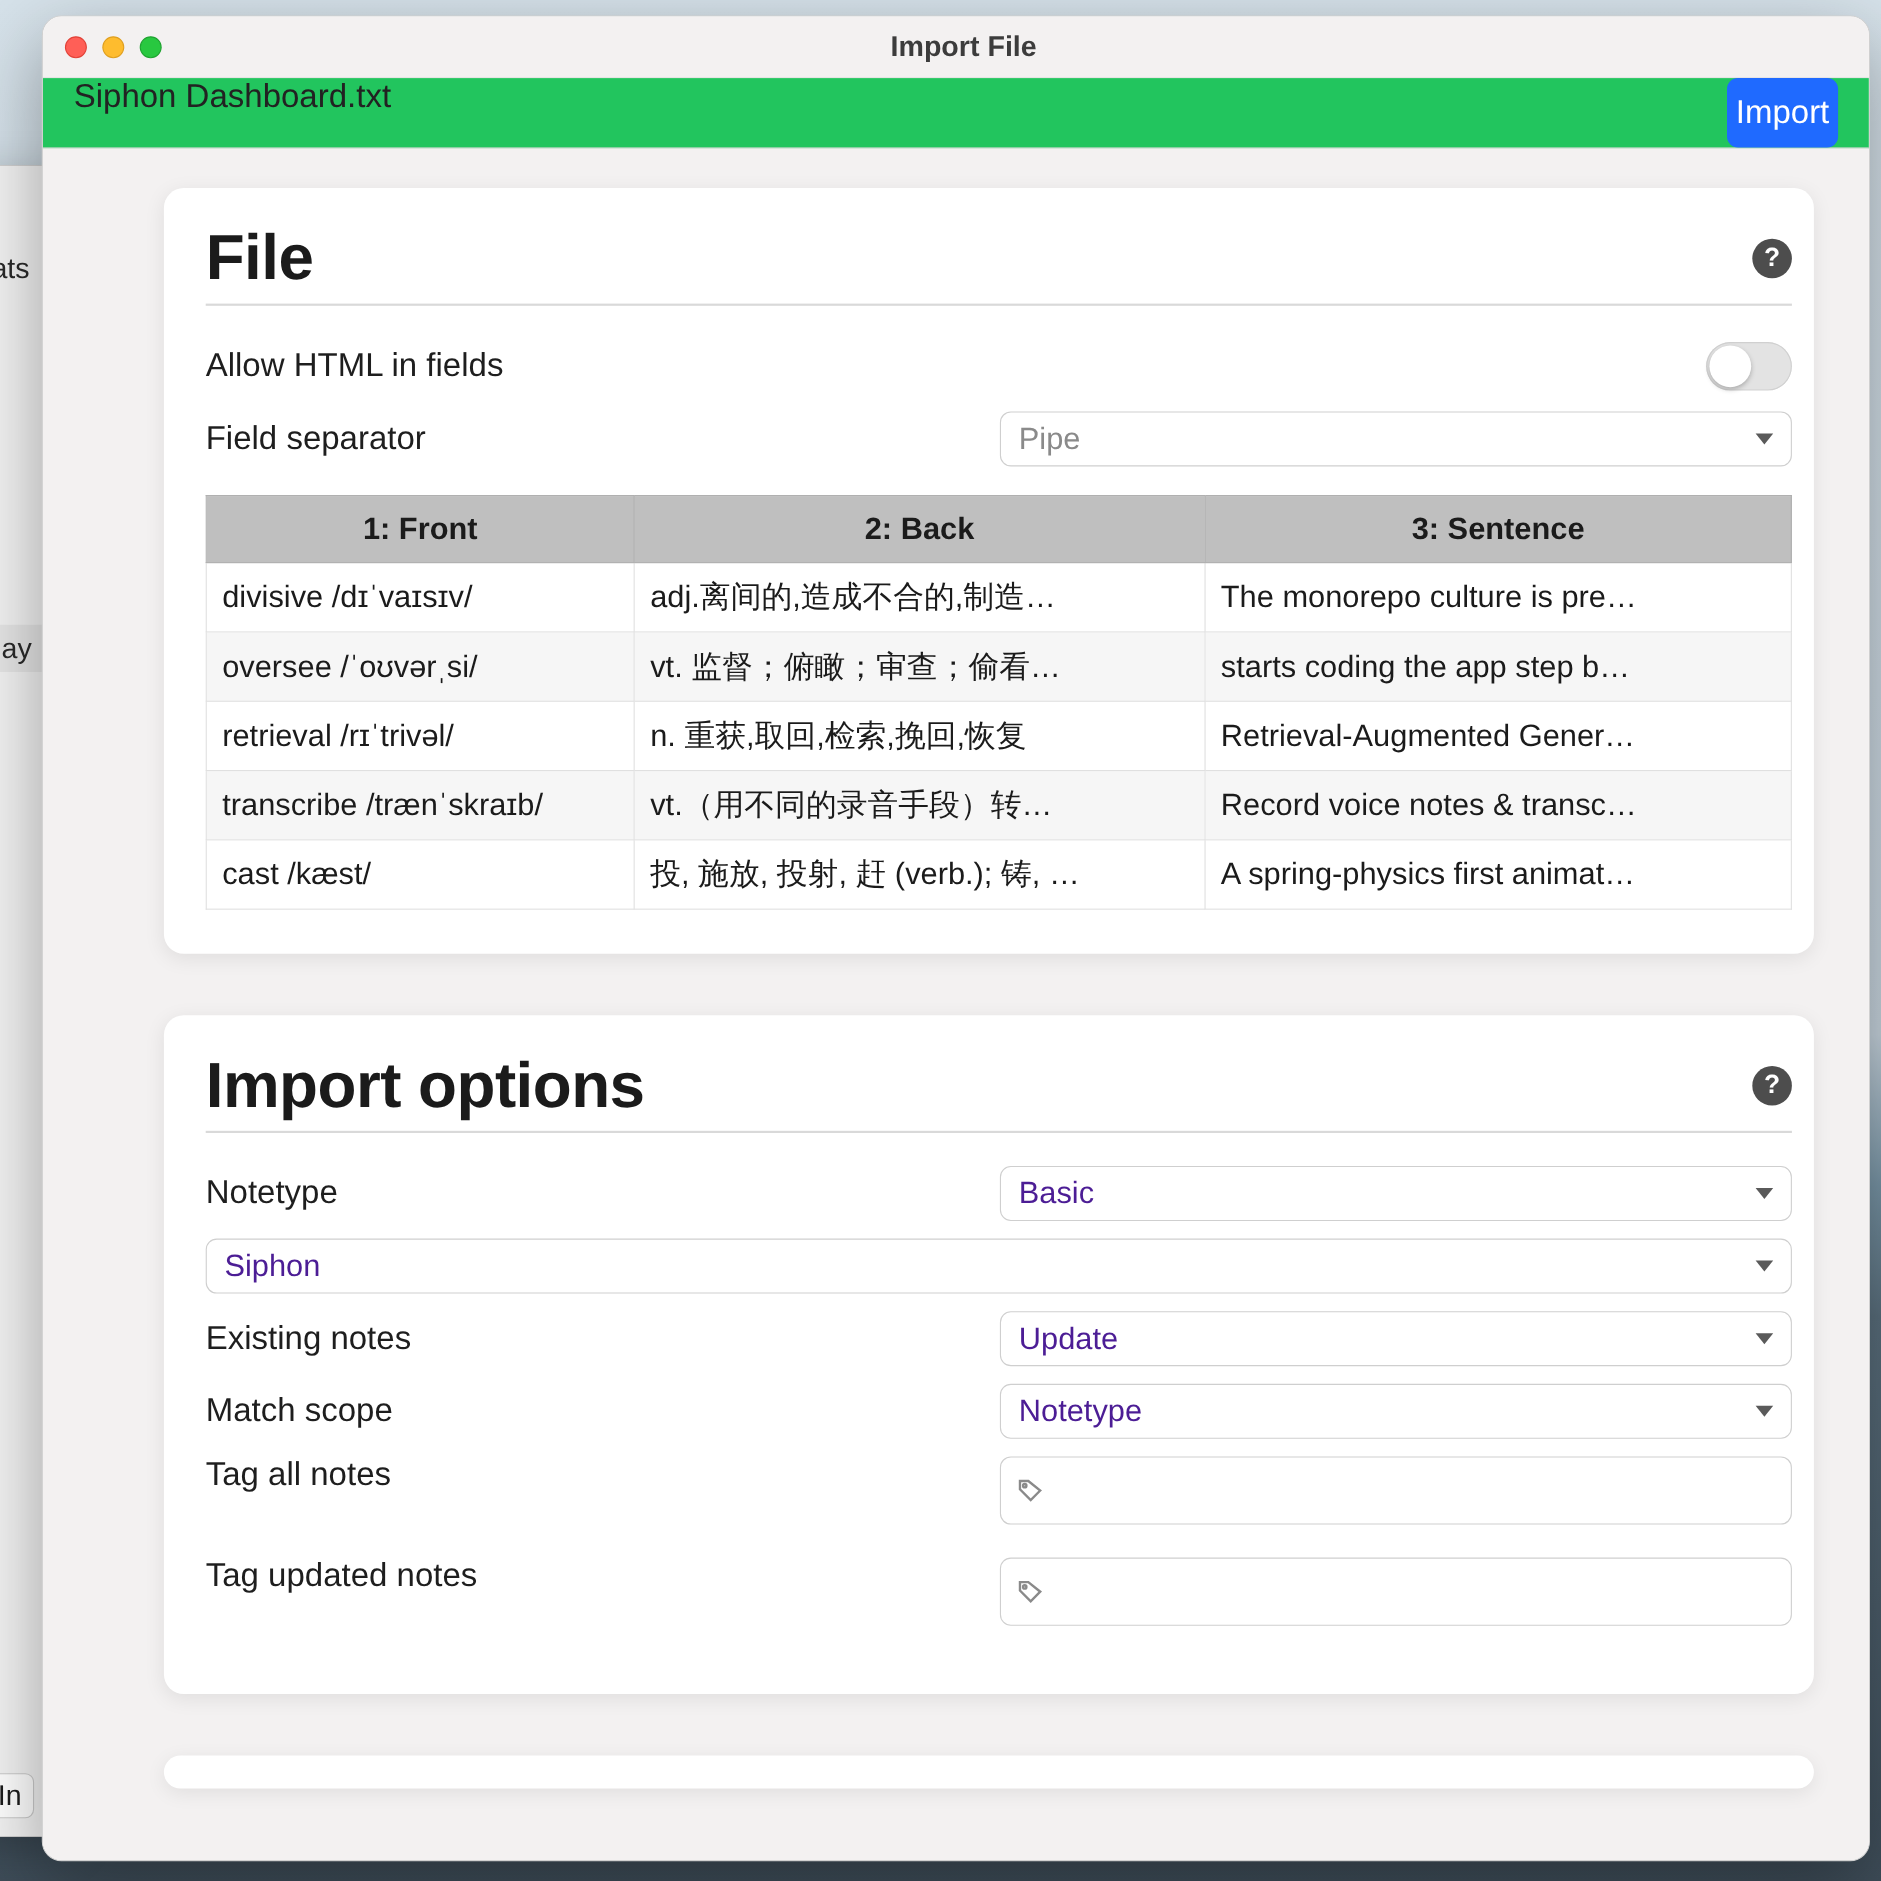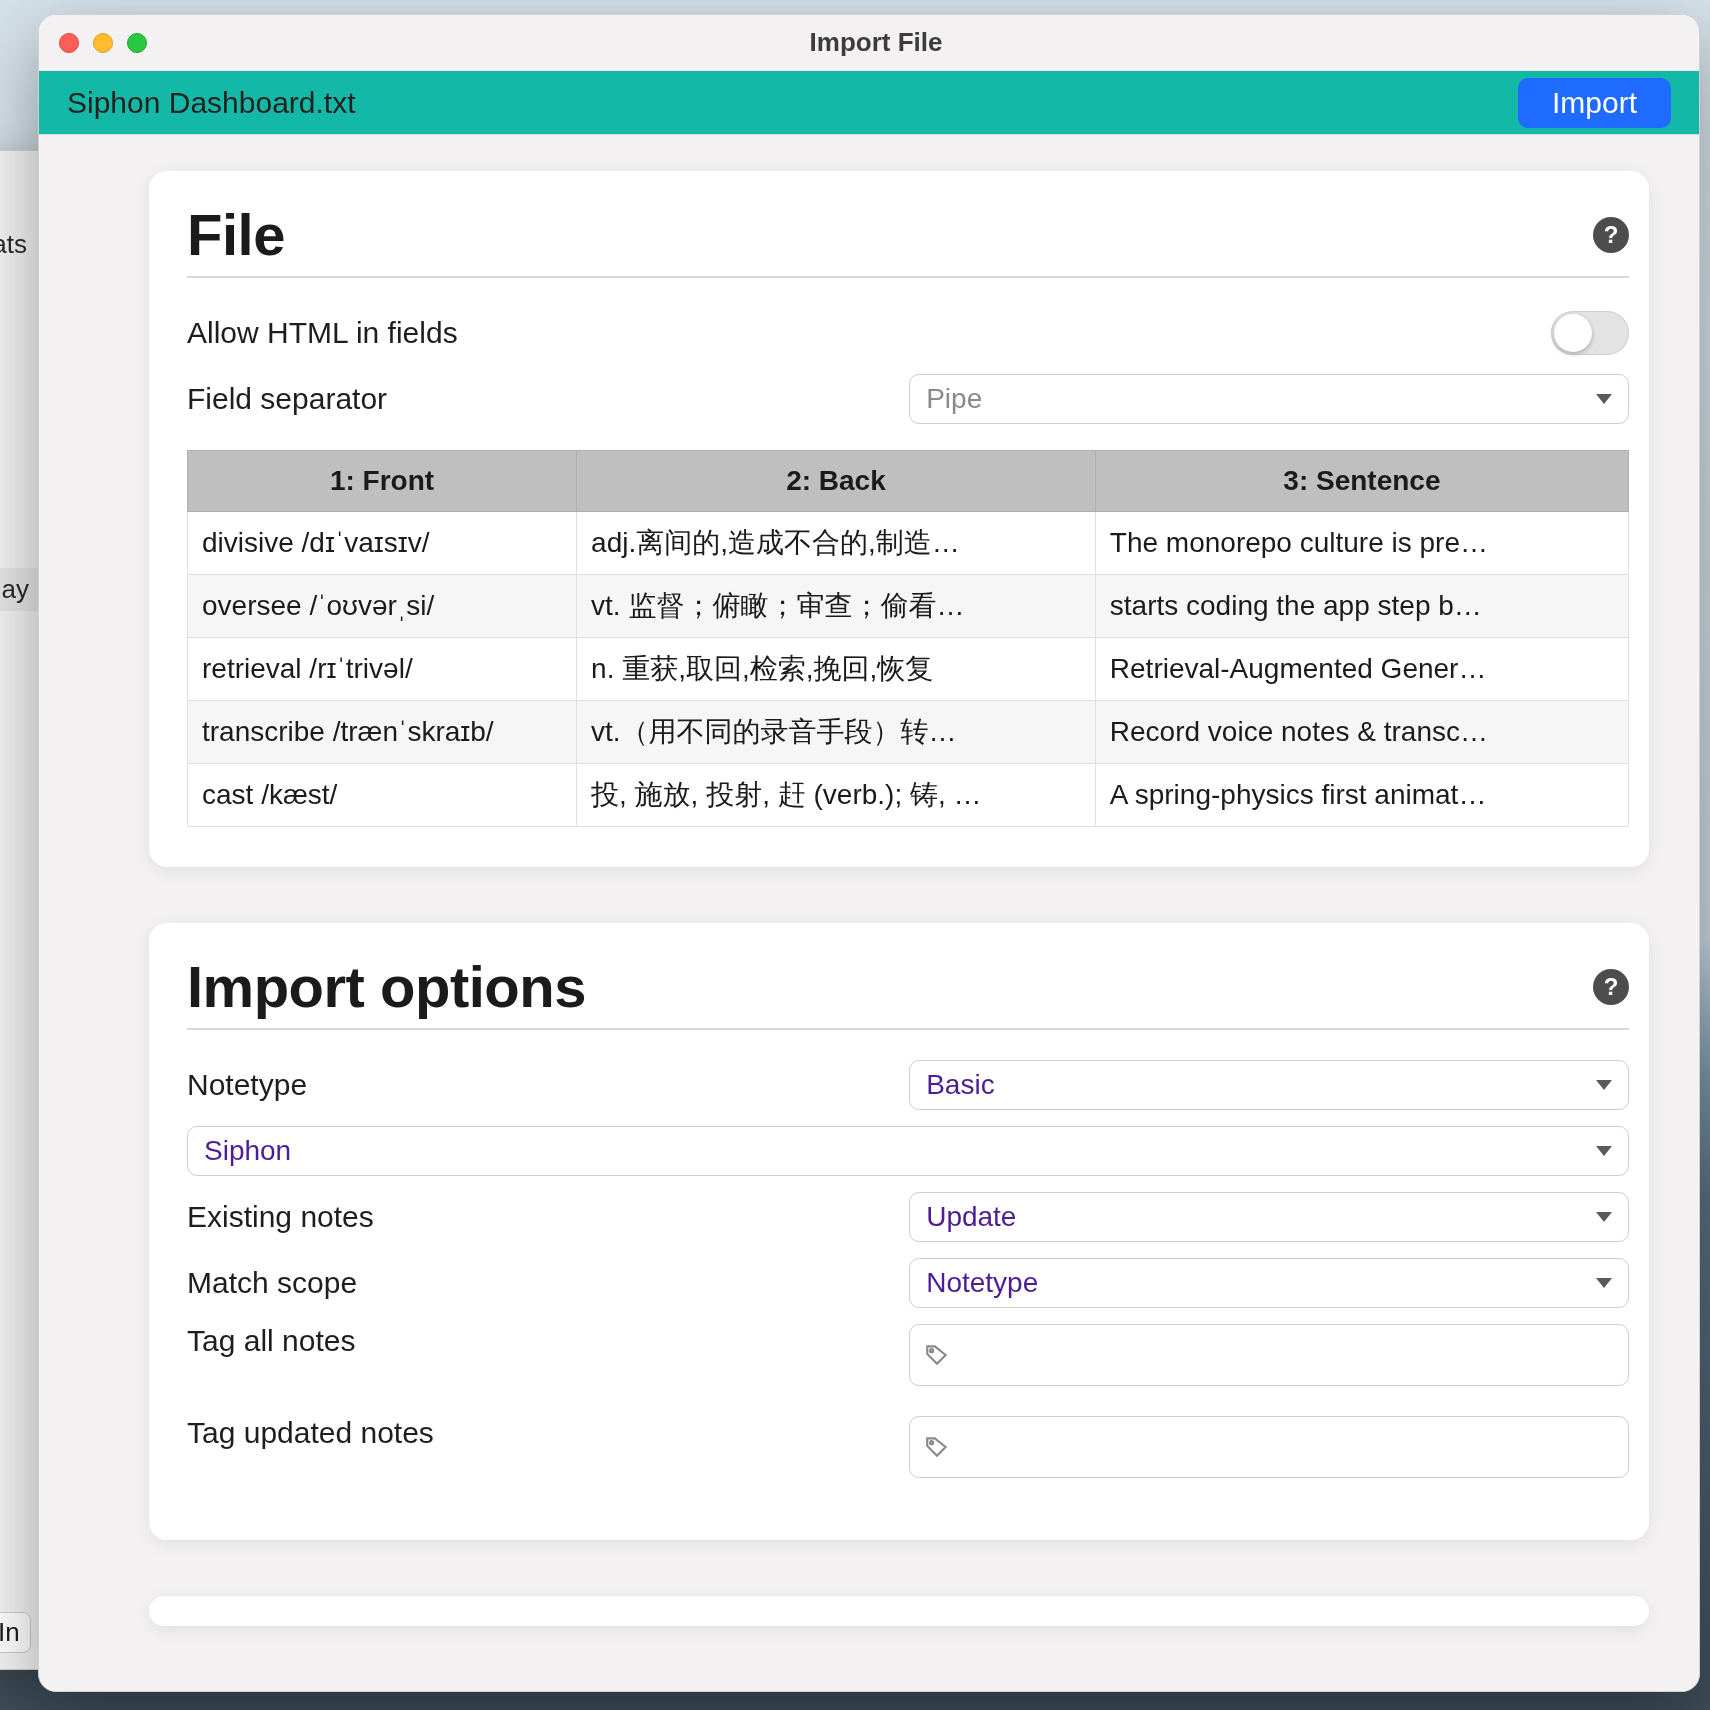--- a/index.html
+++ b/index.html
@@ -65,9 +65,8 @@
 
   .subbar {
     height: 64px;
-    background: #14b8a6;
-    display:flex;
-    align-items:center;
+    background: #22c55e;
+    display:flex;
     justify-content: space-between;
     padding: 0 28px;
     border-bottom: 1px solid #d8d6d6;

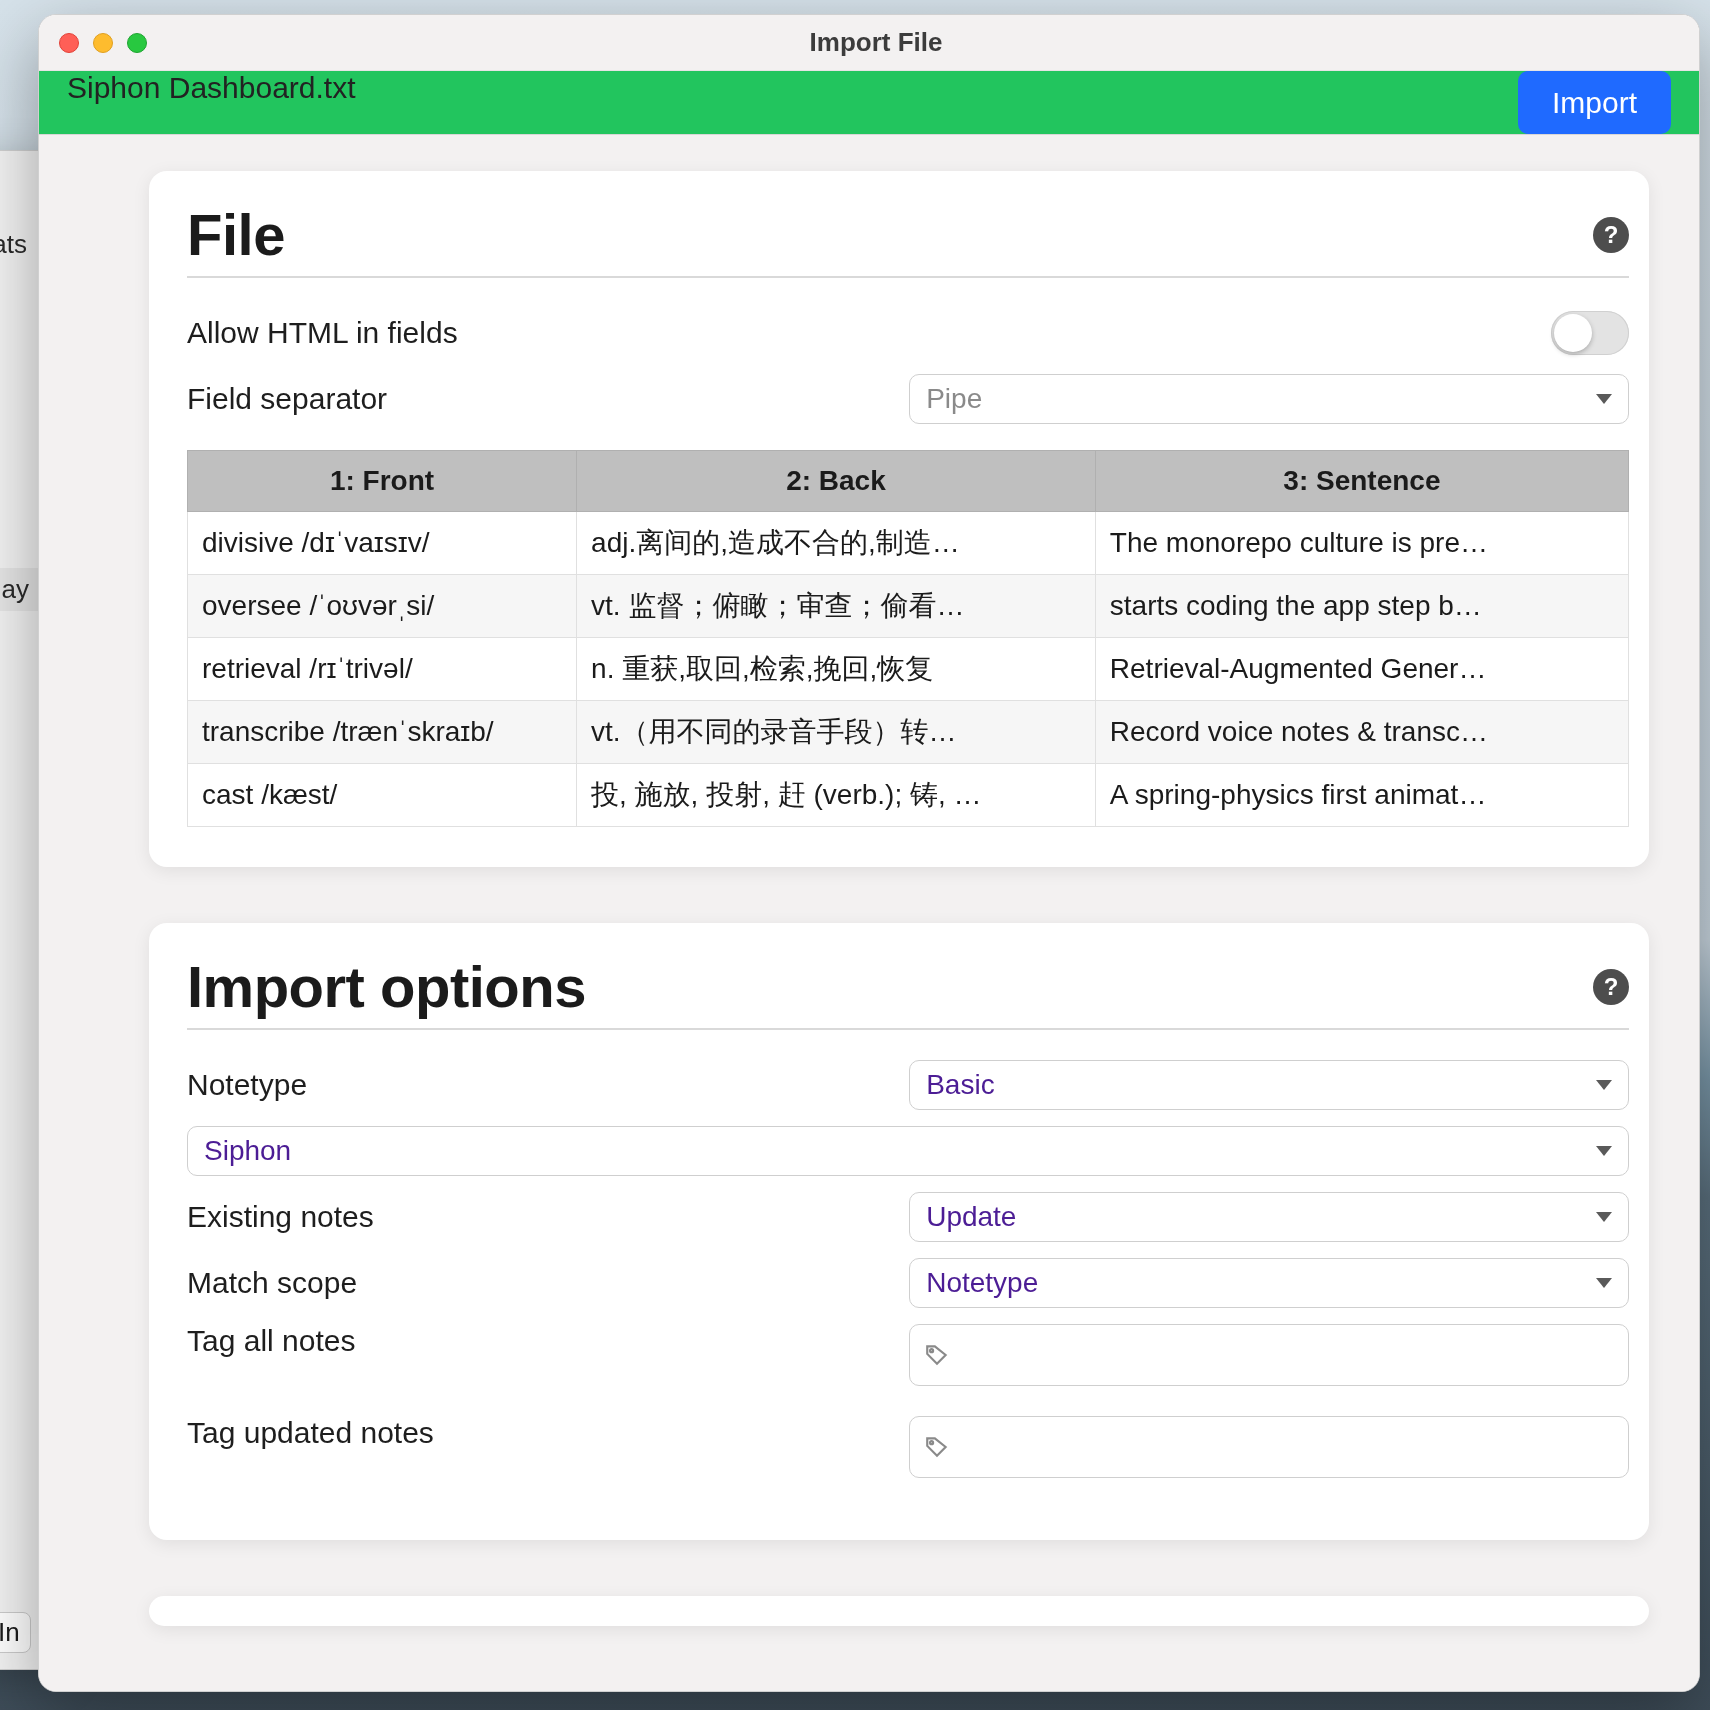--- a/index.html
+++ b/index.html
@@ -78,7 +78,7 @@
     border:none;
     border-radius: 10px;
     font-size: 30px;
-    padding: 8px 34px;
+    padding: 8px 8px;
     cursor:pointer;
   }
 

